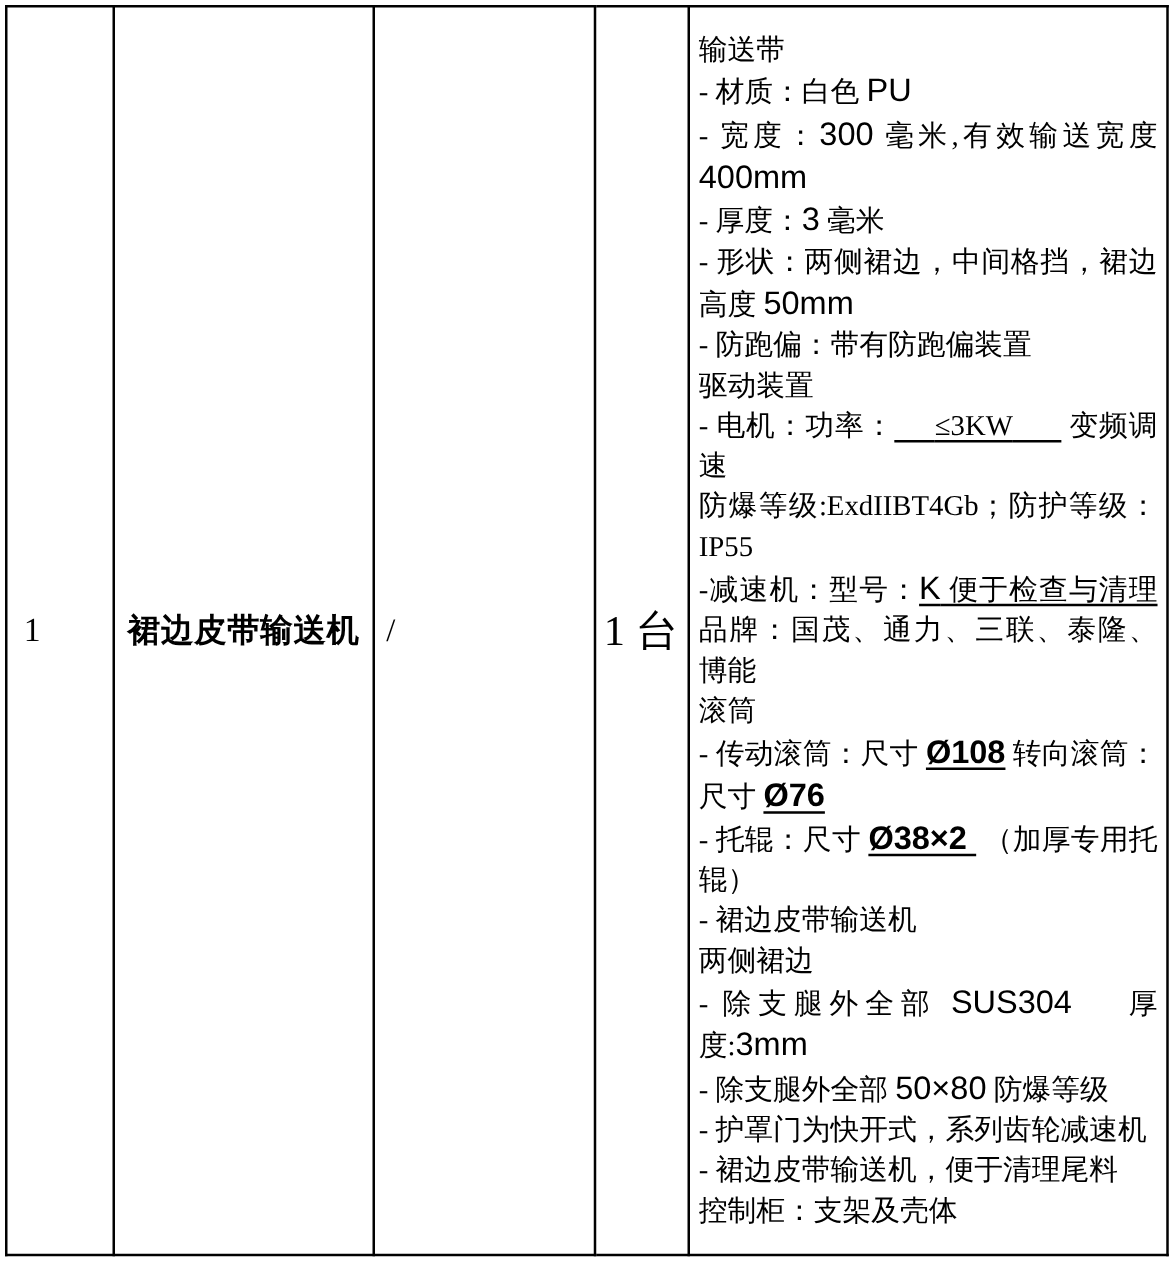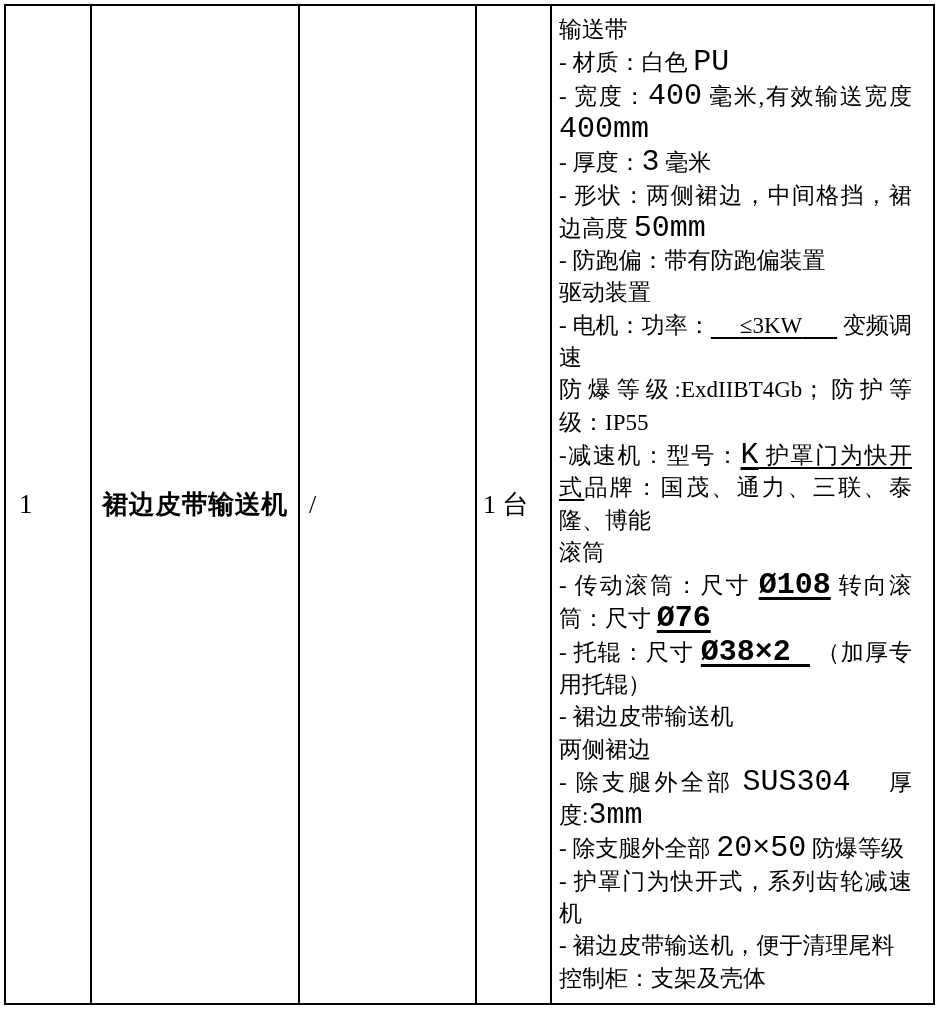--- a/index.html
+++ b/index.html
@@ -48,7 +48,7 @@
   }
   .cell-spec {
     vertical-align: top;
-    padding: 2px 21px 2px 7px;
+    padding: 2px 7px 2px 7px;
   }
   .spec-par {
     font-size: 23px;

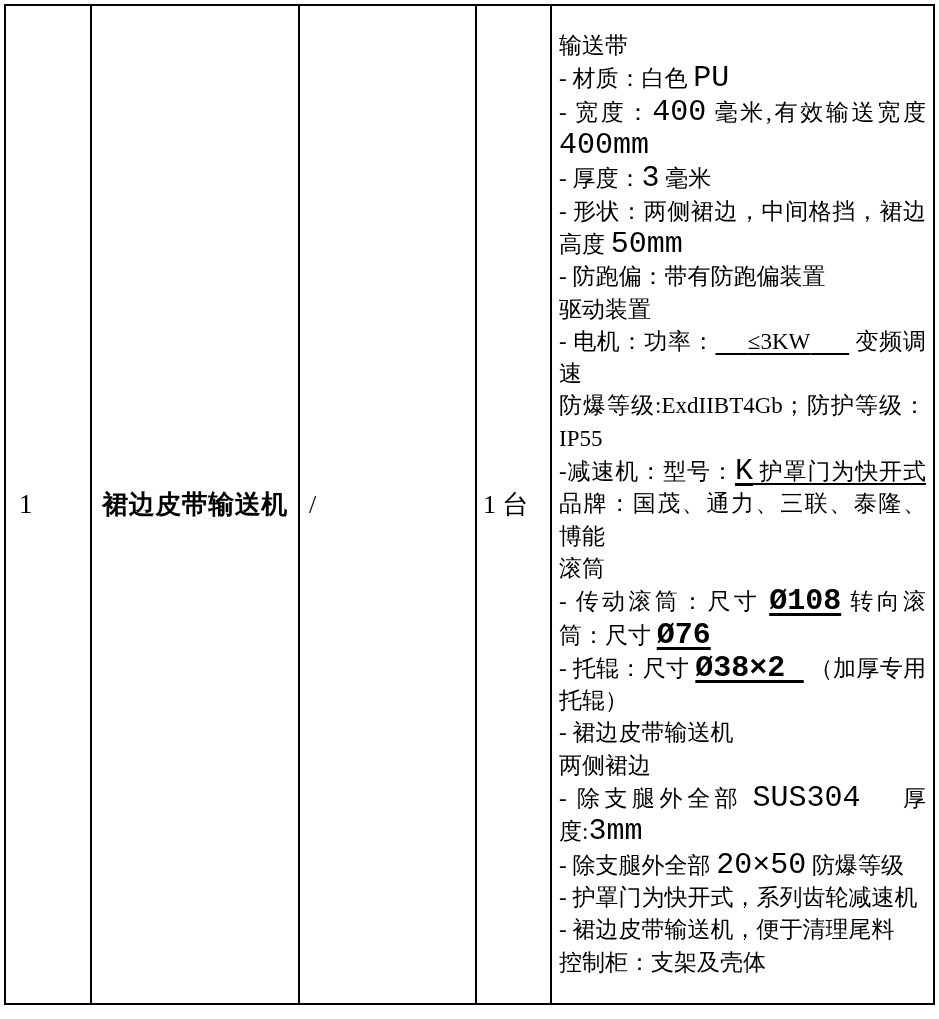--- a/index.html
+++ b/index.html
@@ -57,8 +57,8 @@
     margin: 0;
   }
   .seg-sans {
-    font-family: Liberation Mono, monospace;
-    font-size: 30px;
+    font-family: Liberation Sans, sans-serif;
+    font-size: 26px;
   }
   .seg-bold {
     font-weight: bold;

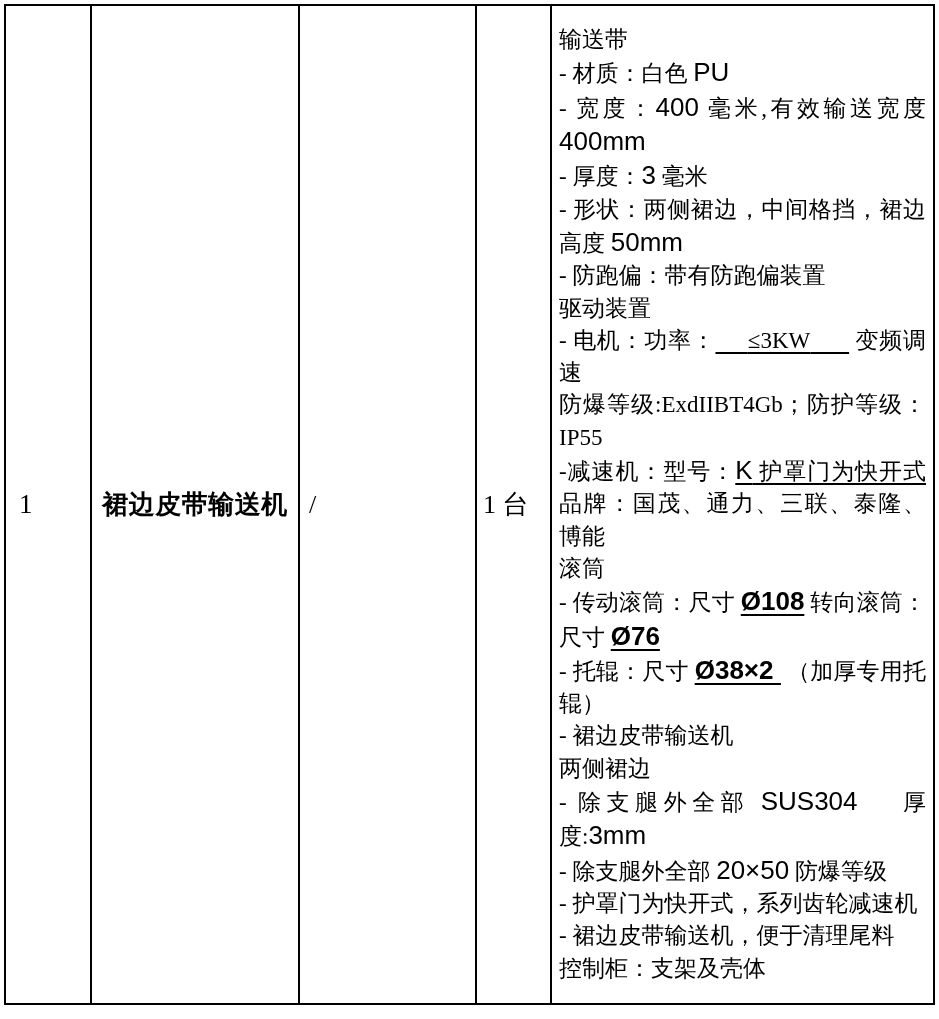--- a/index.html
+++ b/index.html
@@ -97,7 +97,7 @@
       <div id="spec-content">
             <div class="spec-par"><span>输送带</span></div>
             <div class="spec-par"><span>- 材质：白色 </span><span class="seg-sans">PU</span></div>
-            <div class="spec-par"><span>- 宽度：</span><span class="seg-sans">400</span><span> 毫米,有效输送宽度 </span><span class="seg-sans">400mm</span></div>
+            <div class="spec-par"><span>- 宽度：</span><span class="seg-sans">300</span><span> 毫米,有效输送宽度 </span><span class="seg-sans">400mm</span></div>
             <div class="spec-par"><span>- 厚度：</span><span class="seg-sans">3</span><span> 毫米</span></div>
             <div class="spec-par"><span>- 形状：两侧裙边，中间格挡，裙边高度 </span><span class="seg-sans">50mm</span></div>
             <div class="spec-par"><span>- 防跑偏：带有防跑偏装置</span></div>

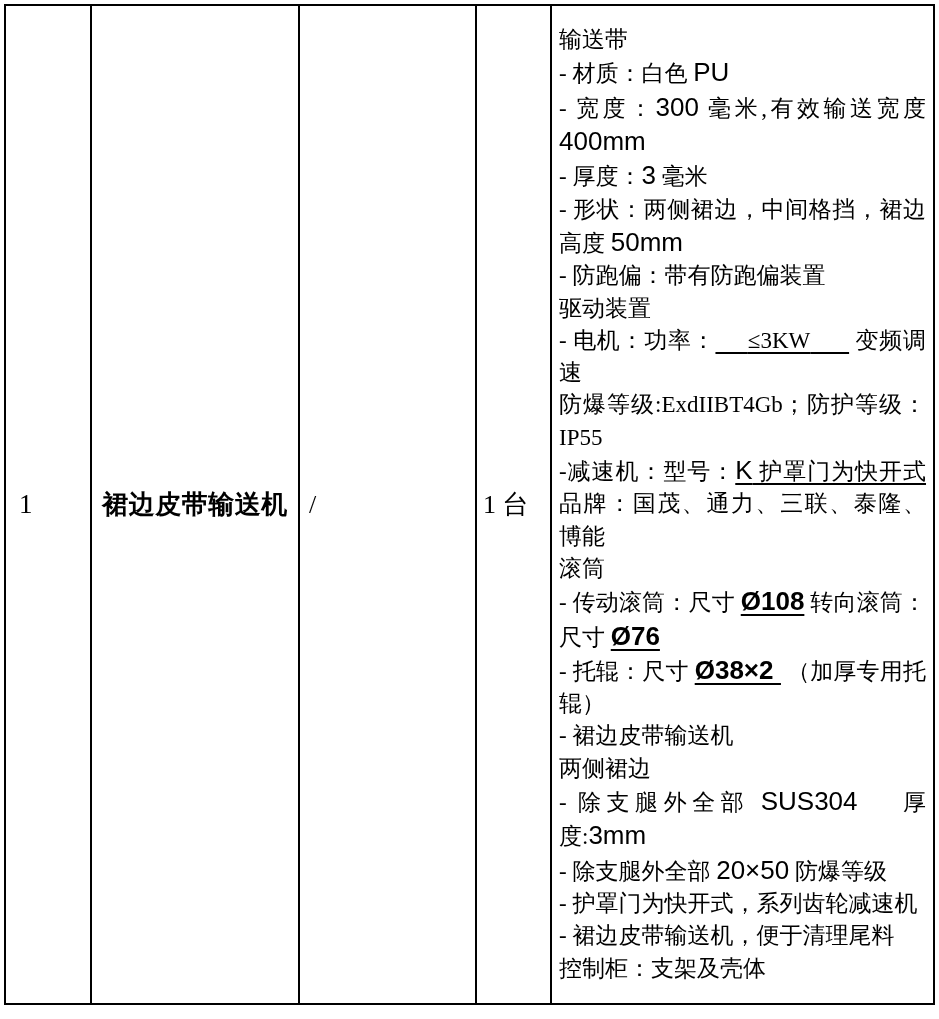--- a/index.html
+++ b/index.html
@@ -104,7 +104,7 @@
             <div class="spec-par"><span>驱动装置</span></div>
             <div class="spec-par"><span>- 电机：功率：</span><span class="seg-underline">&nbsp;&nbsp;&nbsp;&nbsp;&nbsp;</span><span class="seg-underline">≤3KW</span><span class="seg-underline">&nbsp;&nbsp;&nbsp;&nbsp;&nbsp;&nbsp;</span><span> 变频调速</span></div>
             <div class="spec-par"><span>防爆等级:ExdIIBT4Gb；防护等级：IP55</span></div>
-            <div class="spec-par"><span>-减速机：型号：</span><span class="seg-sans seg-underline">K</span><span class="seg-underline"> 护罩门为快开式</span><span>品牌：国茂、通力、三联、泰隆、博能</span></div>
+            <div class="spec-par"><span>-减速机：型号：</span><span class="seg-sans seg-underline">K</span><span class="seg-underline"> 便于检查与清理</span><span>品牌：国茂、通力、三联、泰隆、博能</span></div>
             <div class="spec-par"><span>滚筒</span></div>
             <div class="spec-par"><span>- 传动滚筒：尺寸 </span><span class="seg-sans seg-bold seg-underline">Ø108</span><span> 转向滚筒：尺寸 </span><span class="seg-sans seg-bold seg-underline">Ø76</span></div>
             <div class="spec-par"><span>- 托辊：尺寸 </span><span class="seg-sans seg-bold seg-underline">Ø38×2&nbsp;</span><span> （加厚专用托辊）</span></div>

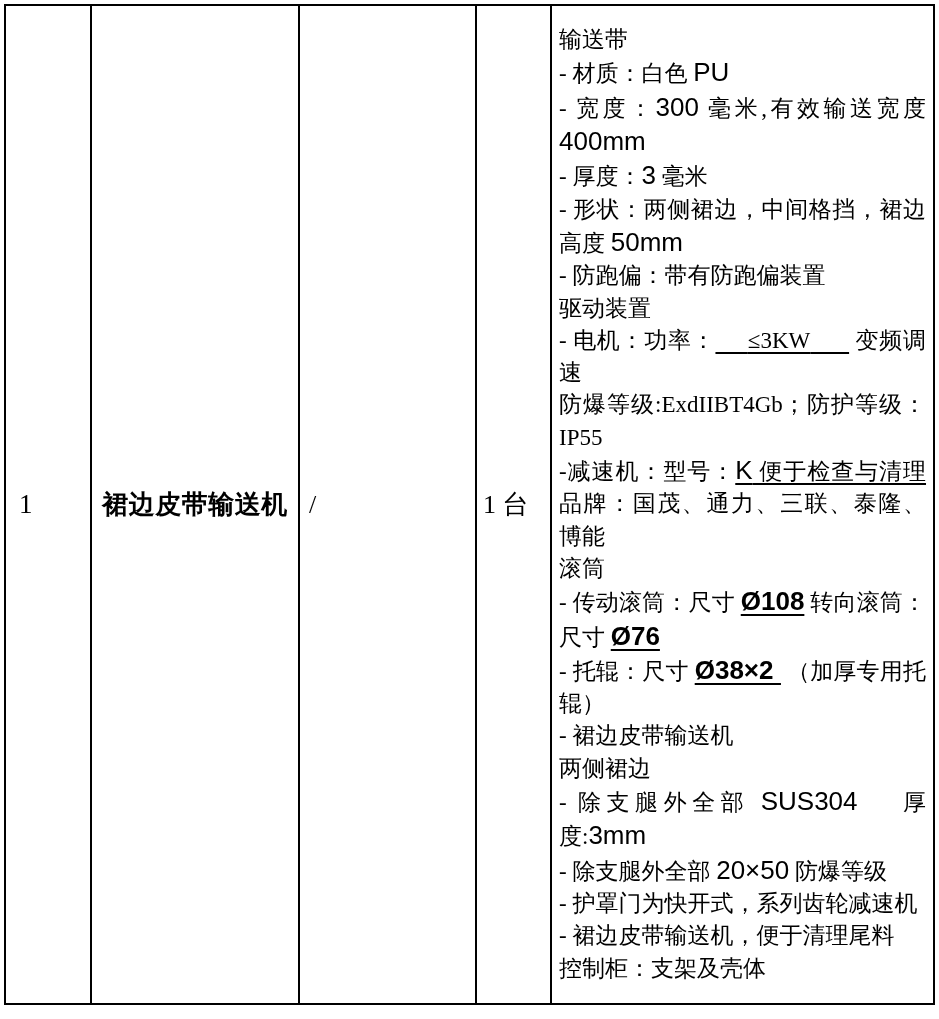--- a/index.html
+++ b/index.html
@@ -43,7 +43,7 @@
   }
   .cell-qty {
     padding-left: 6px;
-    font-size: 26px;
+    font-size: 34px;
     white-space: nowrap;
   }
   .cell-spec {

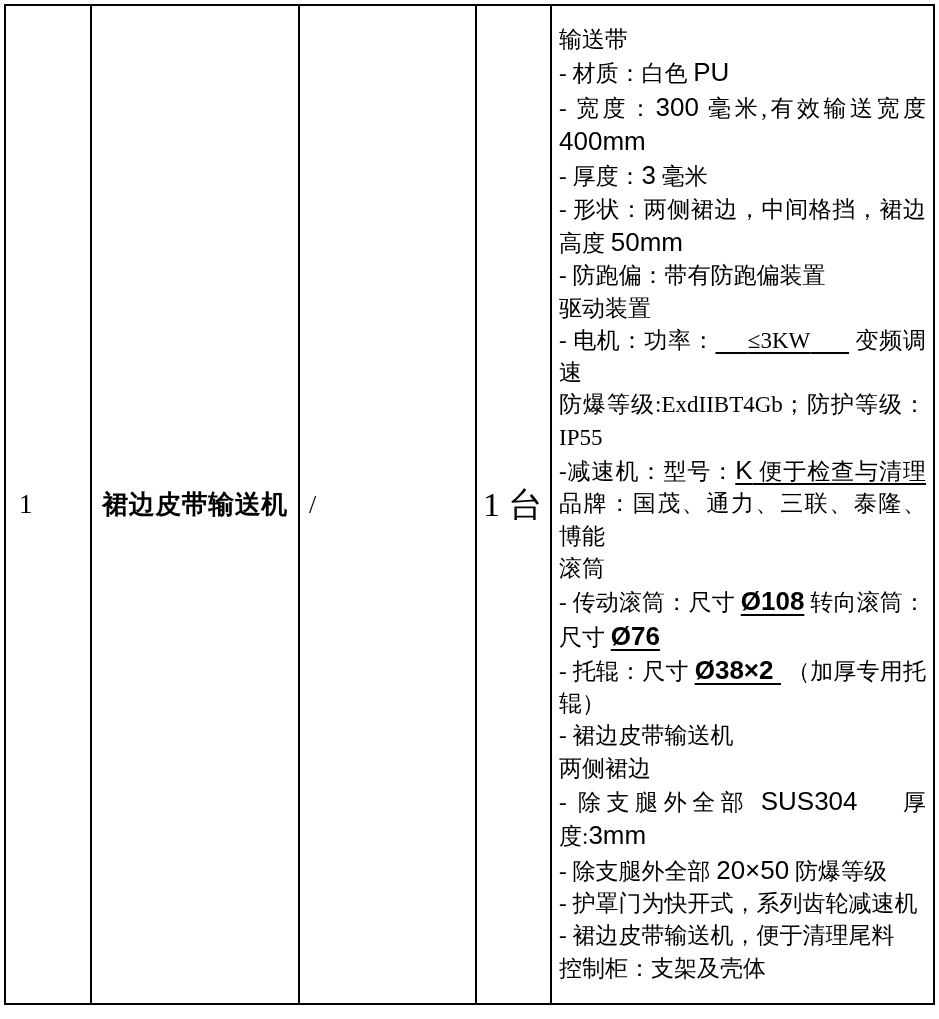--- a/index.html
+++ b/index.html
@@ -111,7 +111,7 @@
             <div class="spec-par"><span>- 裙边皮带输送机</span></div>
             <div class="spec-par"><span>两侧裙边</span></div>
             <div class="spec-par"><span>- 除支腿外全部 </span><span class="seg-sans">SUS304</span><span>　 厚度:</span><span class="seg-sans">3mm</span></div>
-            <div class="spec-par"><span>- 除支腿外全部 </span><span class="seg-sans">20×50</span><span> 防爆等级</span></div>
+            <div class="spec-par"><span>- 除支腿外全部 </span><span class="seg-sans">50×80</span><span> 防爆等级</span></div>
             <div class="spec-par"><span>- 护罩门为快开式，系列齿轮减速机</span></div>
             <div class="spec-par"><span>- 裙边皮带输送机，便于清理尾料</span></div>
             <div class="spec-par"><span>控制柜：支架及壳体</span></div>

